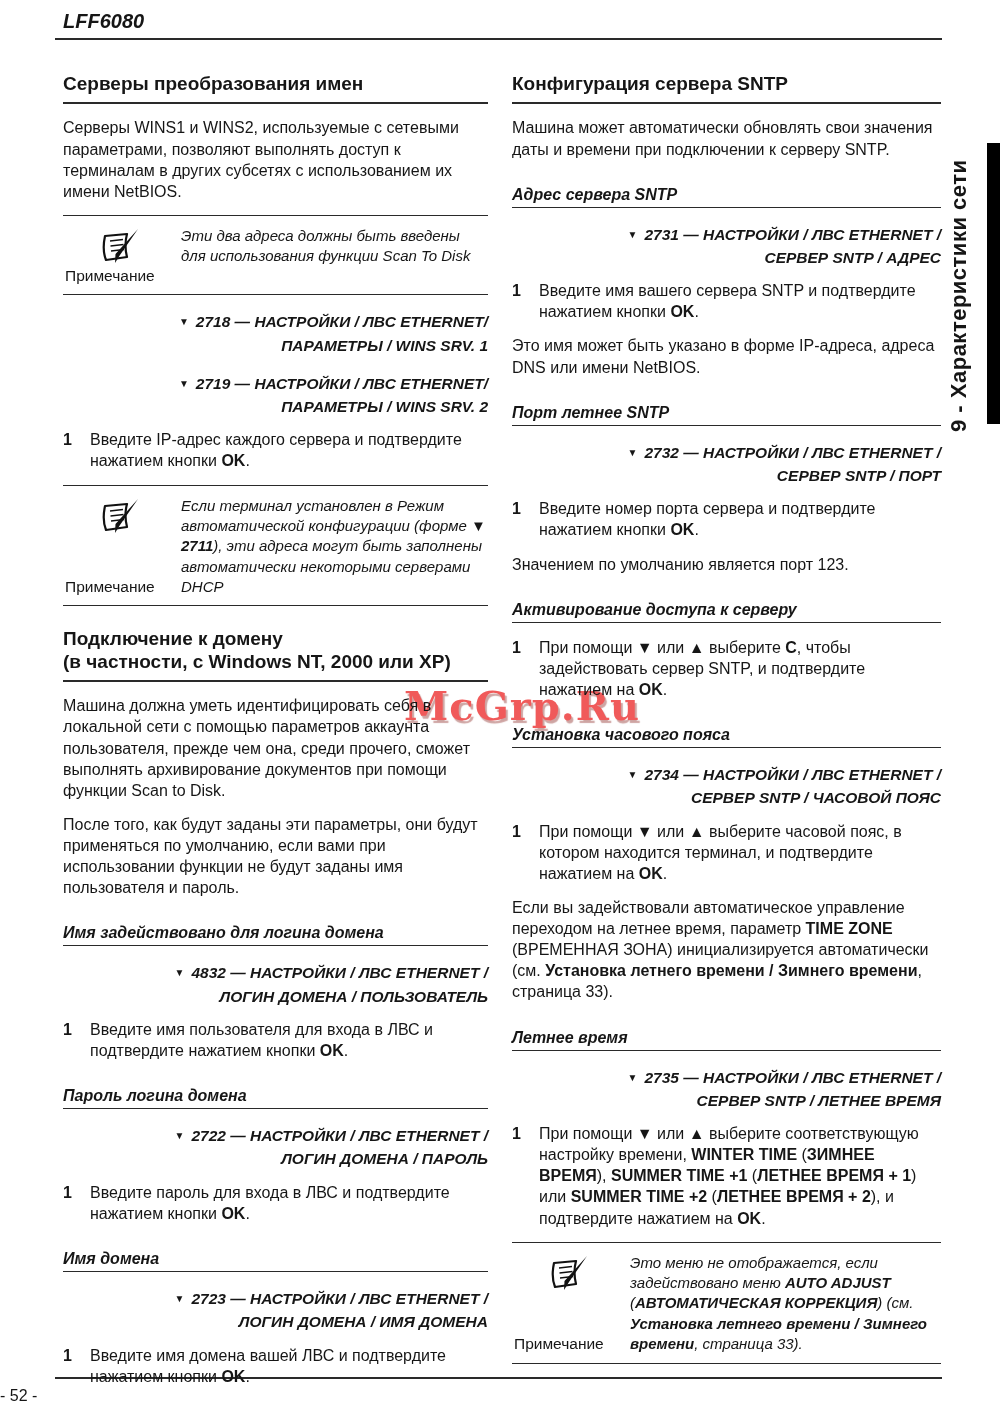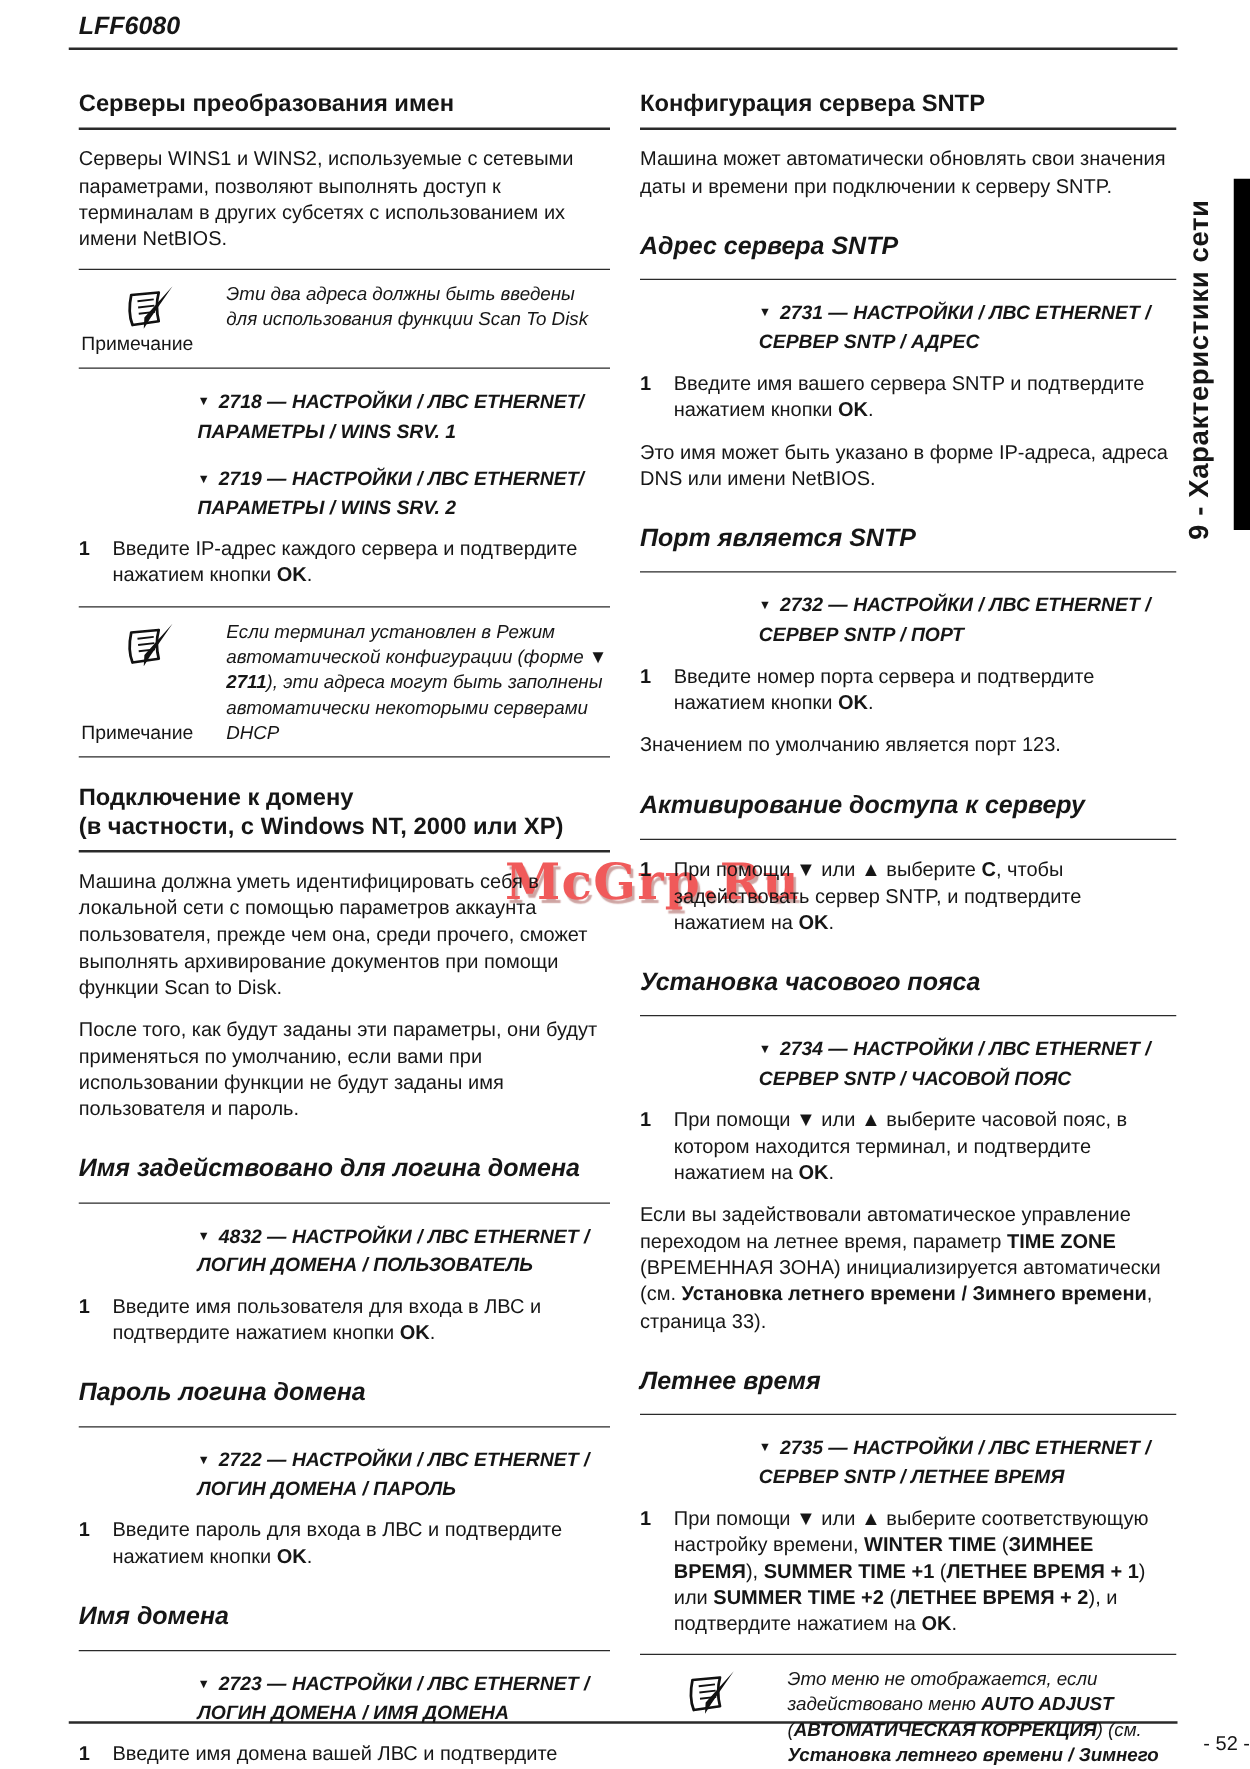--- a/index.html
+++ b/index.html
@@ -16,7 +16,7 @@
   .col-right{left:512px;width:429px}
 
   h2{font-size:19px;line-height:1.18;font-weight:700;margin:16px 0 13px;padding-bottom:7px;border-bottom:2px solid #2a2a2a}
-  h3{font-size:20px;font-weight:700;font-style:italic;margin:24px 0 14px;padding-bottom:13px;border-bottom:1.6px solid #2a2a2a}
+  h3{font-size:16px;font-weight:700;font-style:italic;margin:24px 0 14px;padding-bottom:2px;border-bottom:1.6px solid #2a2a2a}
   p{margin:0 0 13px}
   .block{display:block}
 

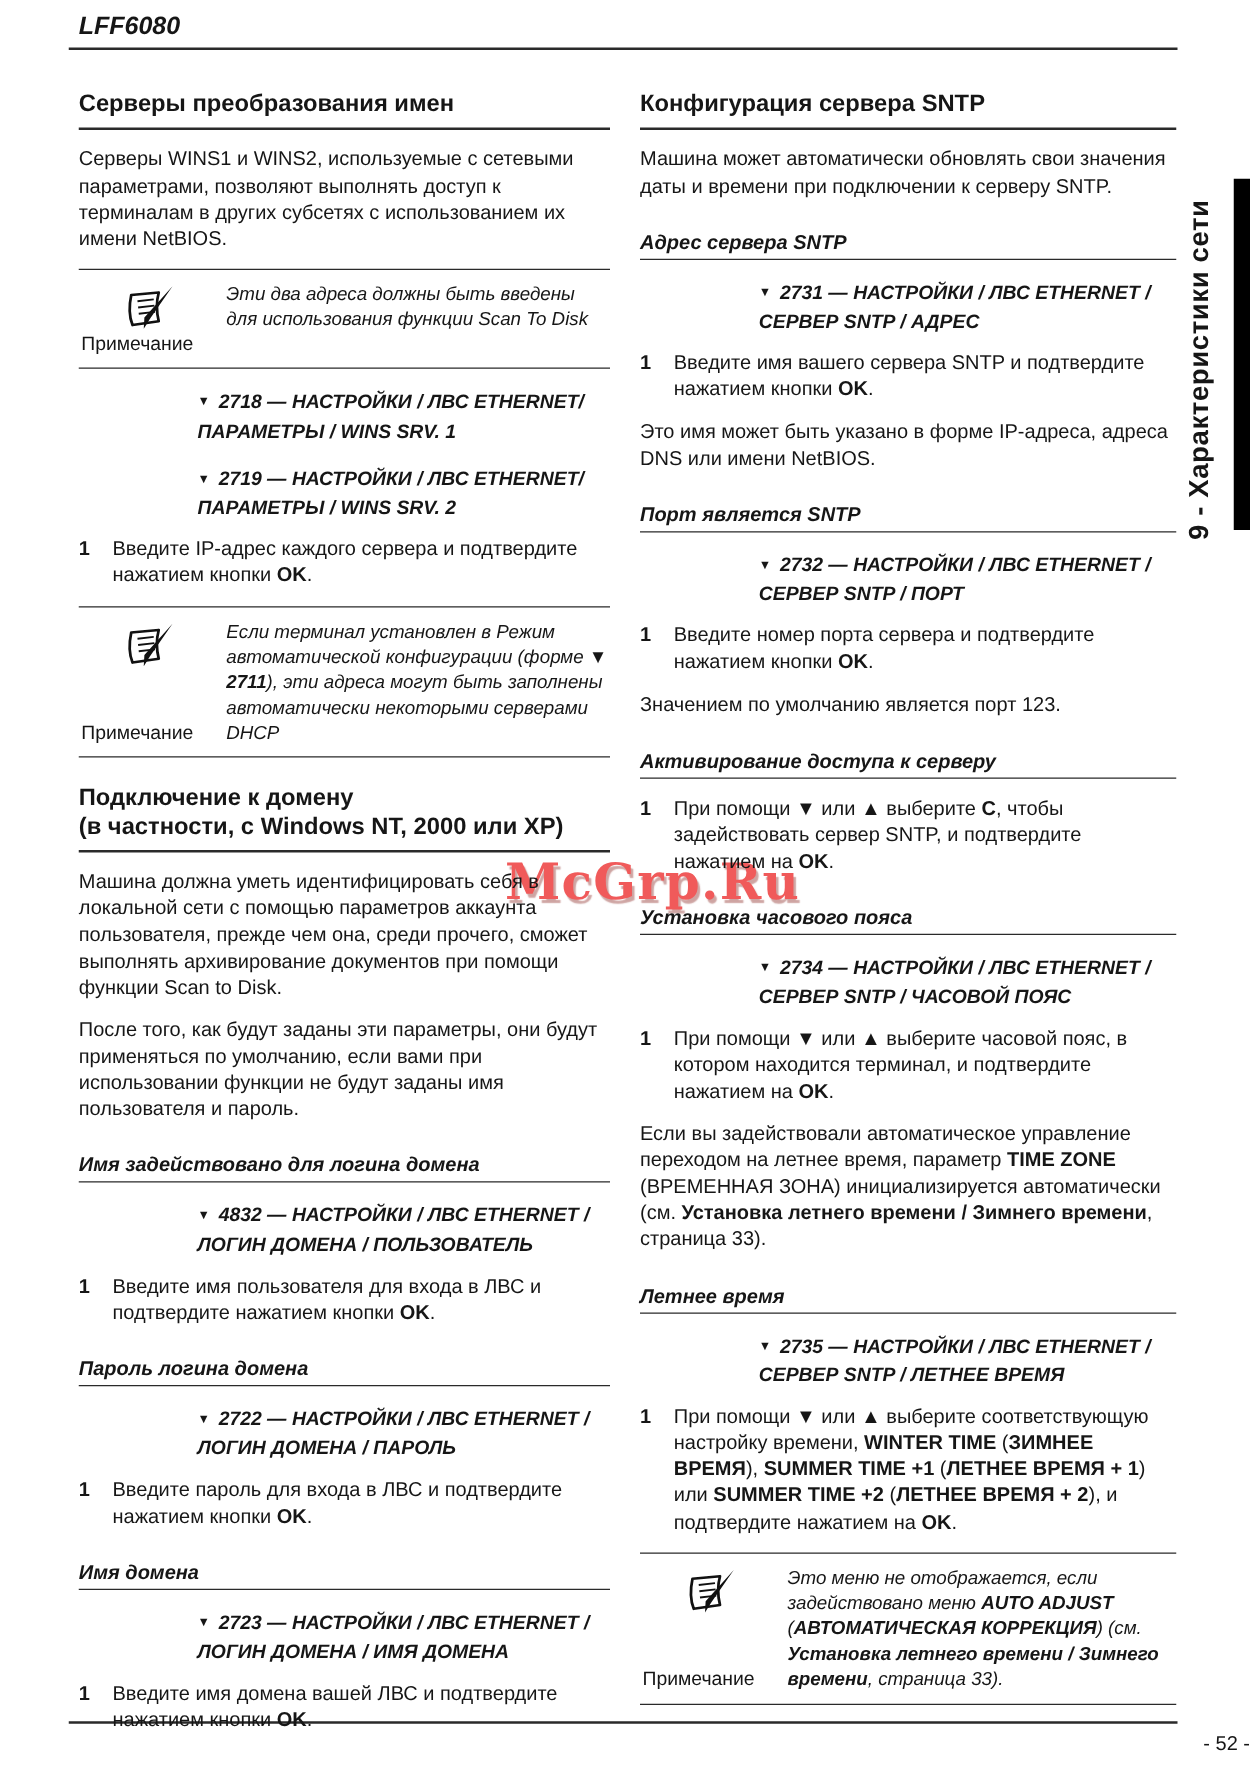--- a/index.html
+++ b/index.html
@@ -26,7 +26,7 @@
   .note-label{margin-top:auto;font-size:15.5px}
   .note-body{flex:1;font-style:italic;font-size:15px;line-height:1.36}
 
-  .menu{font-weight:700;font-style:italic;font-size:15.5px;line-height:1.5;margin:15px 0 11px;padding-left:95px}
+  .menu{text-align:right;font-weight:700;font-style:italic;font-size:15.5px;line-height:1.5;margin:15px 0 11px;padding-left:95px}
   .menu-arrow{font-style:normal;font-size:10px;margin-right:7px;vertical-align:2px}
 
   .step{display:flex;margin:0 0 13px}

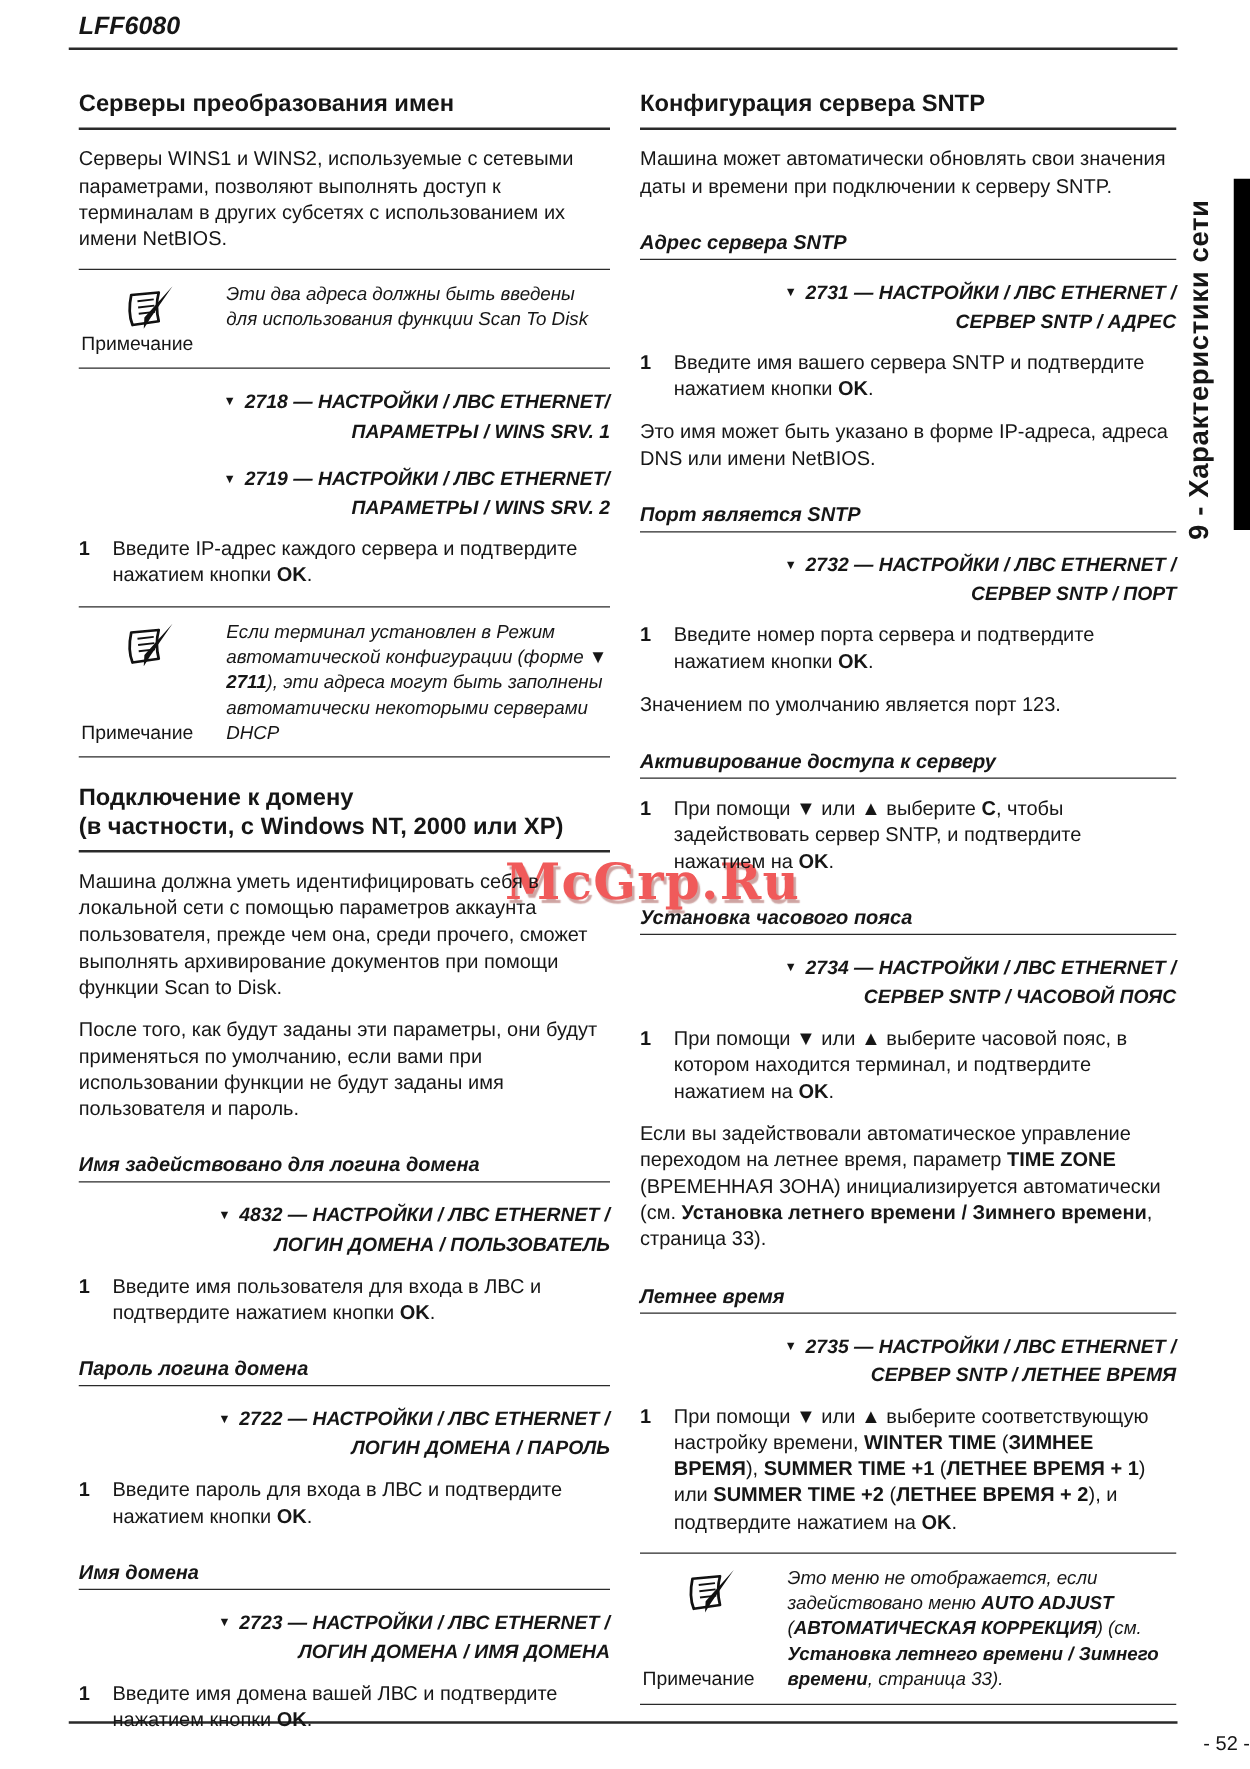--- a/index.html
+++ b/index.html
@@ -157,7 +157,7 @@
   </div>
   <p>Это имя может быть указано в форме IP-адреса, адреса DNS или имени NetBIOS.</p>
 
-  <h3>Порт является SNTP</h3>
+  <h3>Порт летнее SNTP</h3>
   <p class="menu"><span class="menu-arrow">▼</span><span>2732 — НАСТРОЙКИ / ЛВС ETHERNET / СЕРВЕР SNTP / ПОРТ</span></p>
   <div class="step">
     <span class="step-num">1</span>

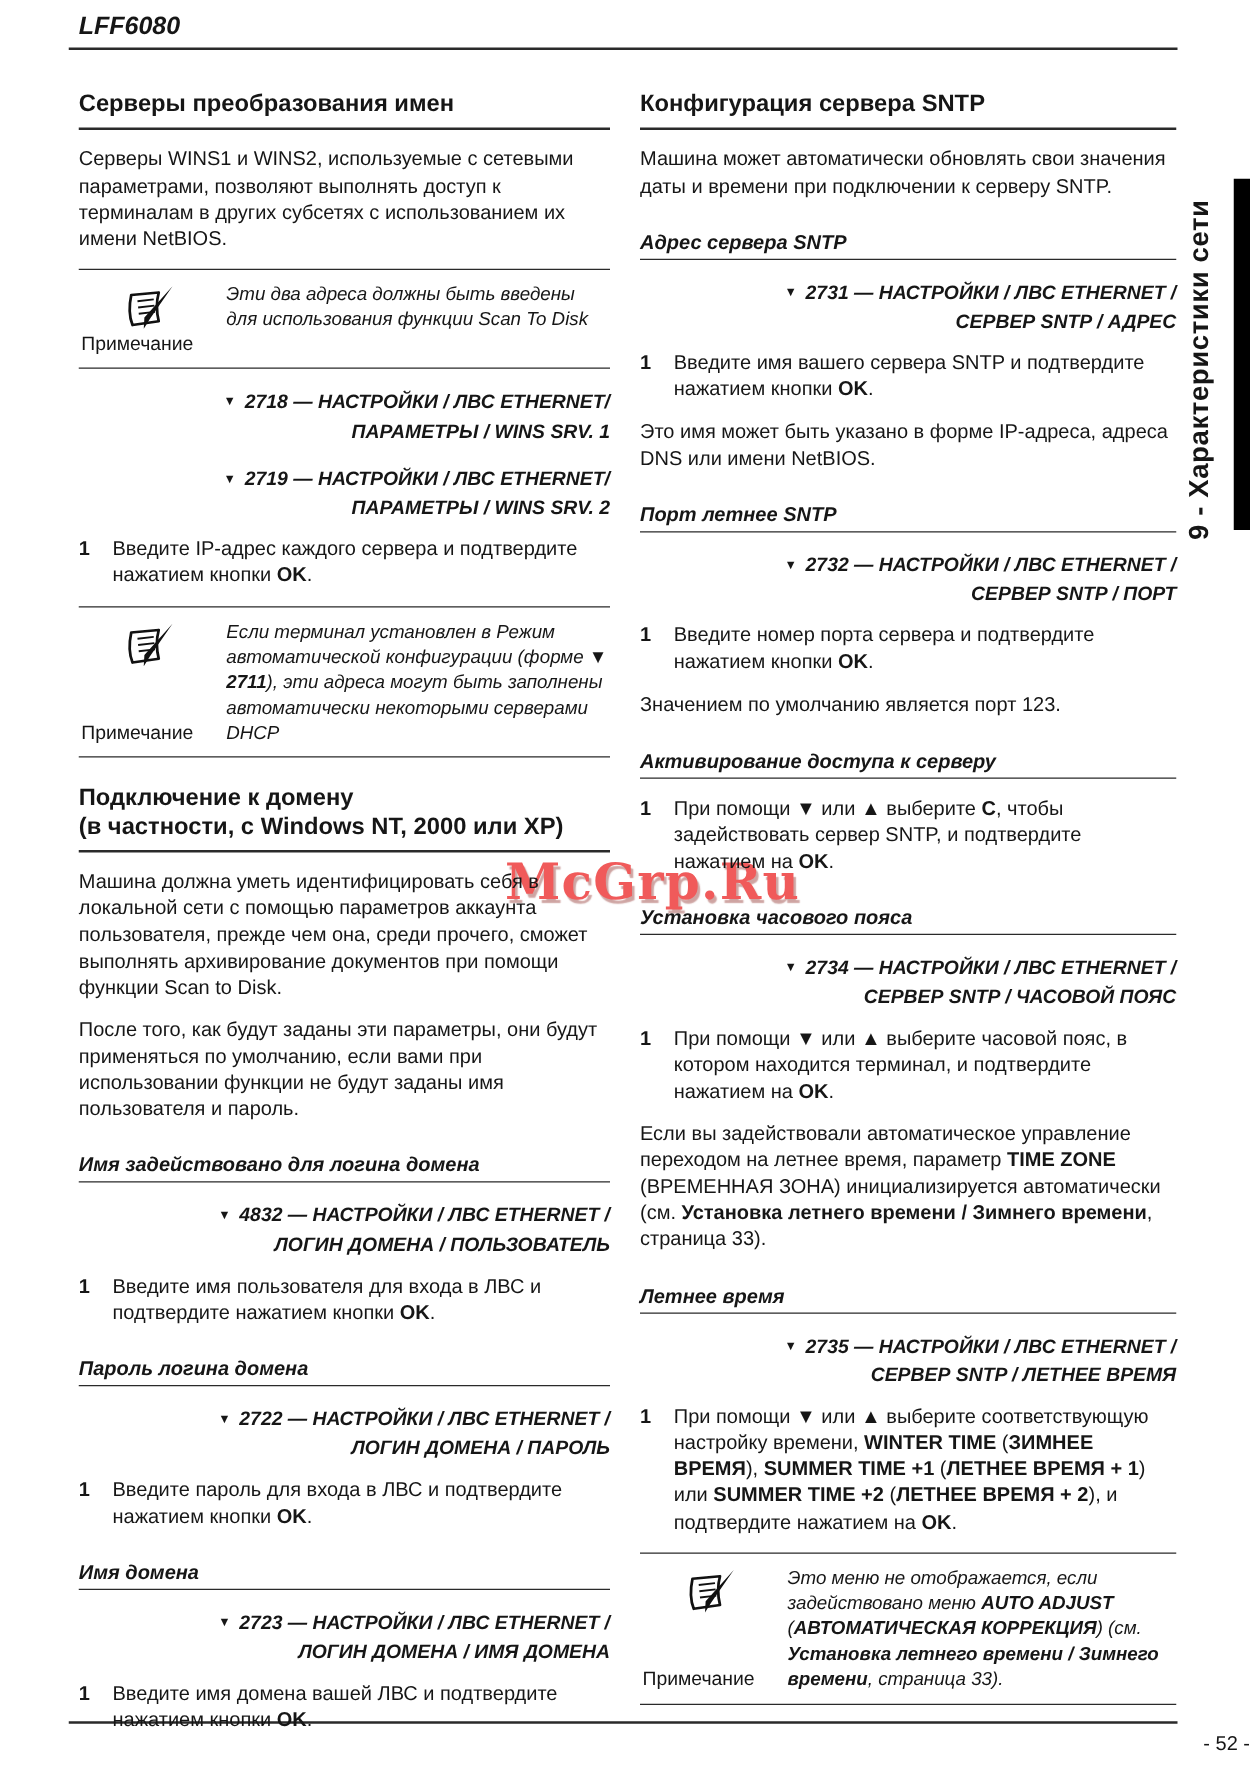--- a/index.html
+++ b/index.html
@@ -44,7 +44,7 @@
              text-shadow:2px 3px 1px rgba(130,25,20,.45)}
 
   .ftr-rule{position:absolute;left:55px;top:1377px;width:887px;border-top:2px solid #2a2a2a}
-  .ftr-page{position:absolute;left:0;top:1385px;width:1000px;text-align:right;font-size:16px}
+  .ftr-page{position:absolute;left:0;top:1385px;width:1000px;text-align:left;font-size:16px}
 </style>
 </head>
 <body>

